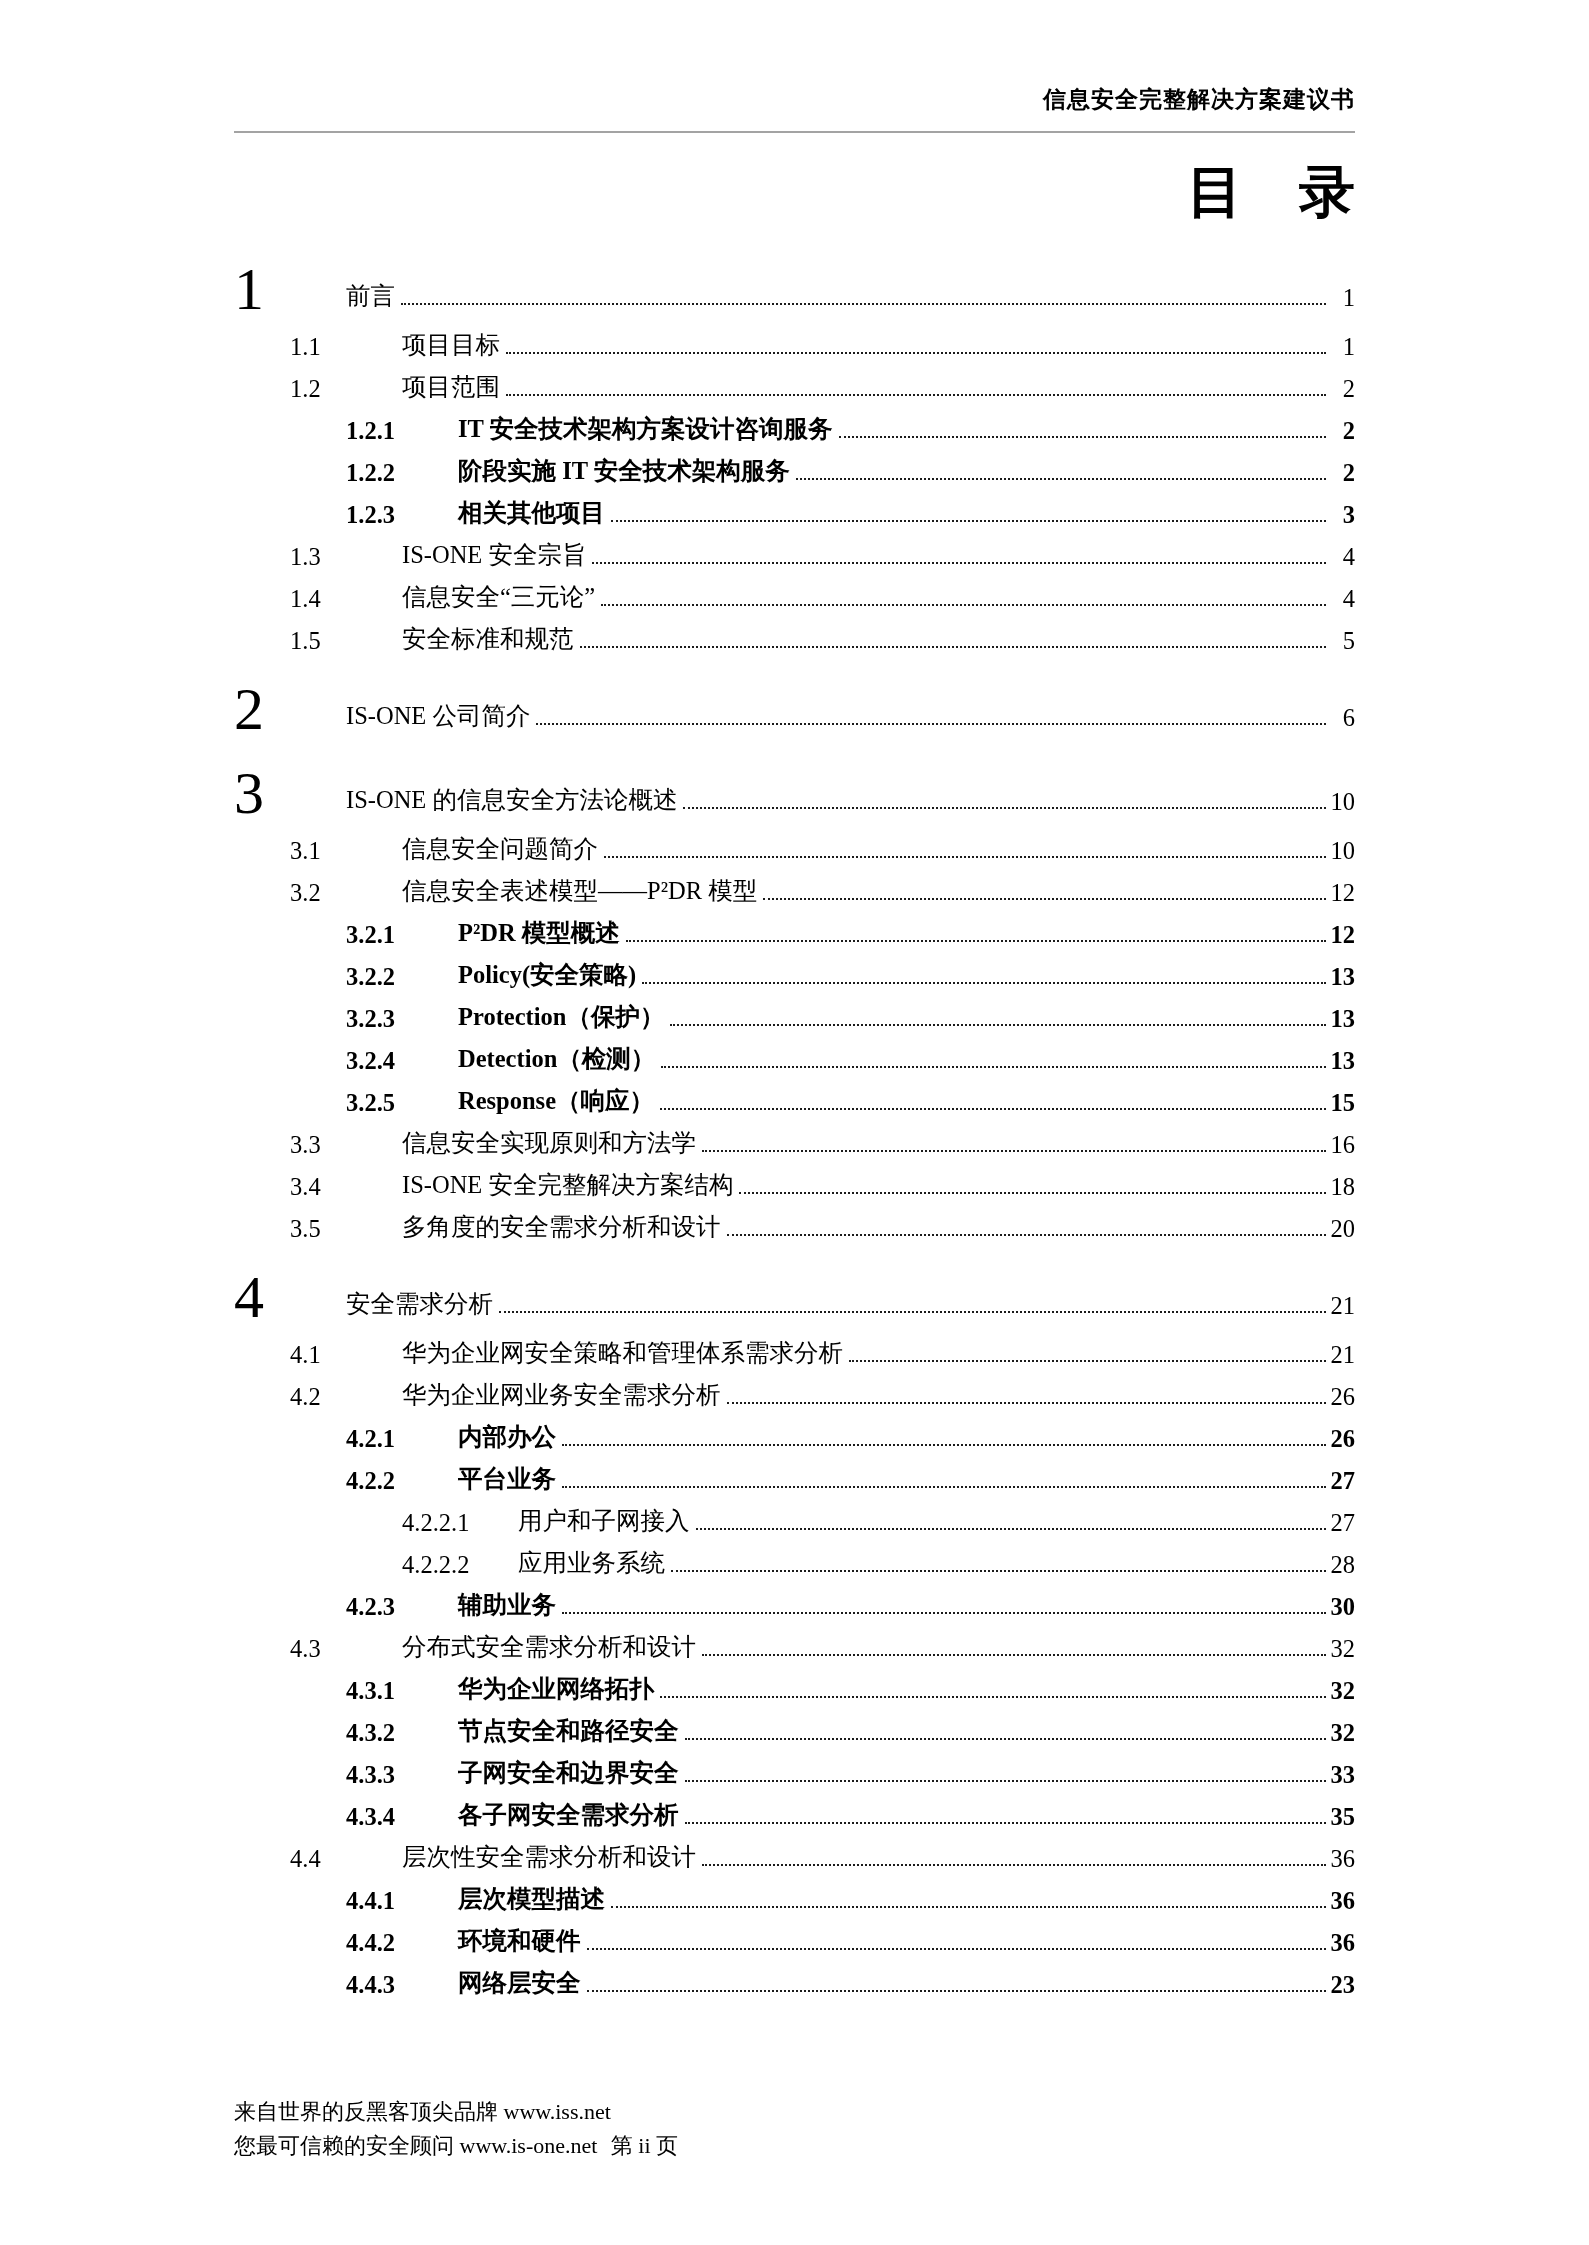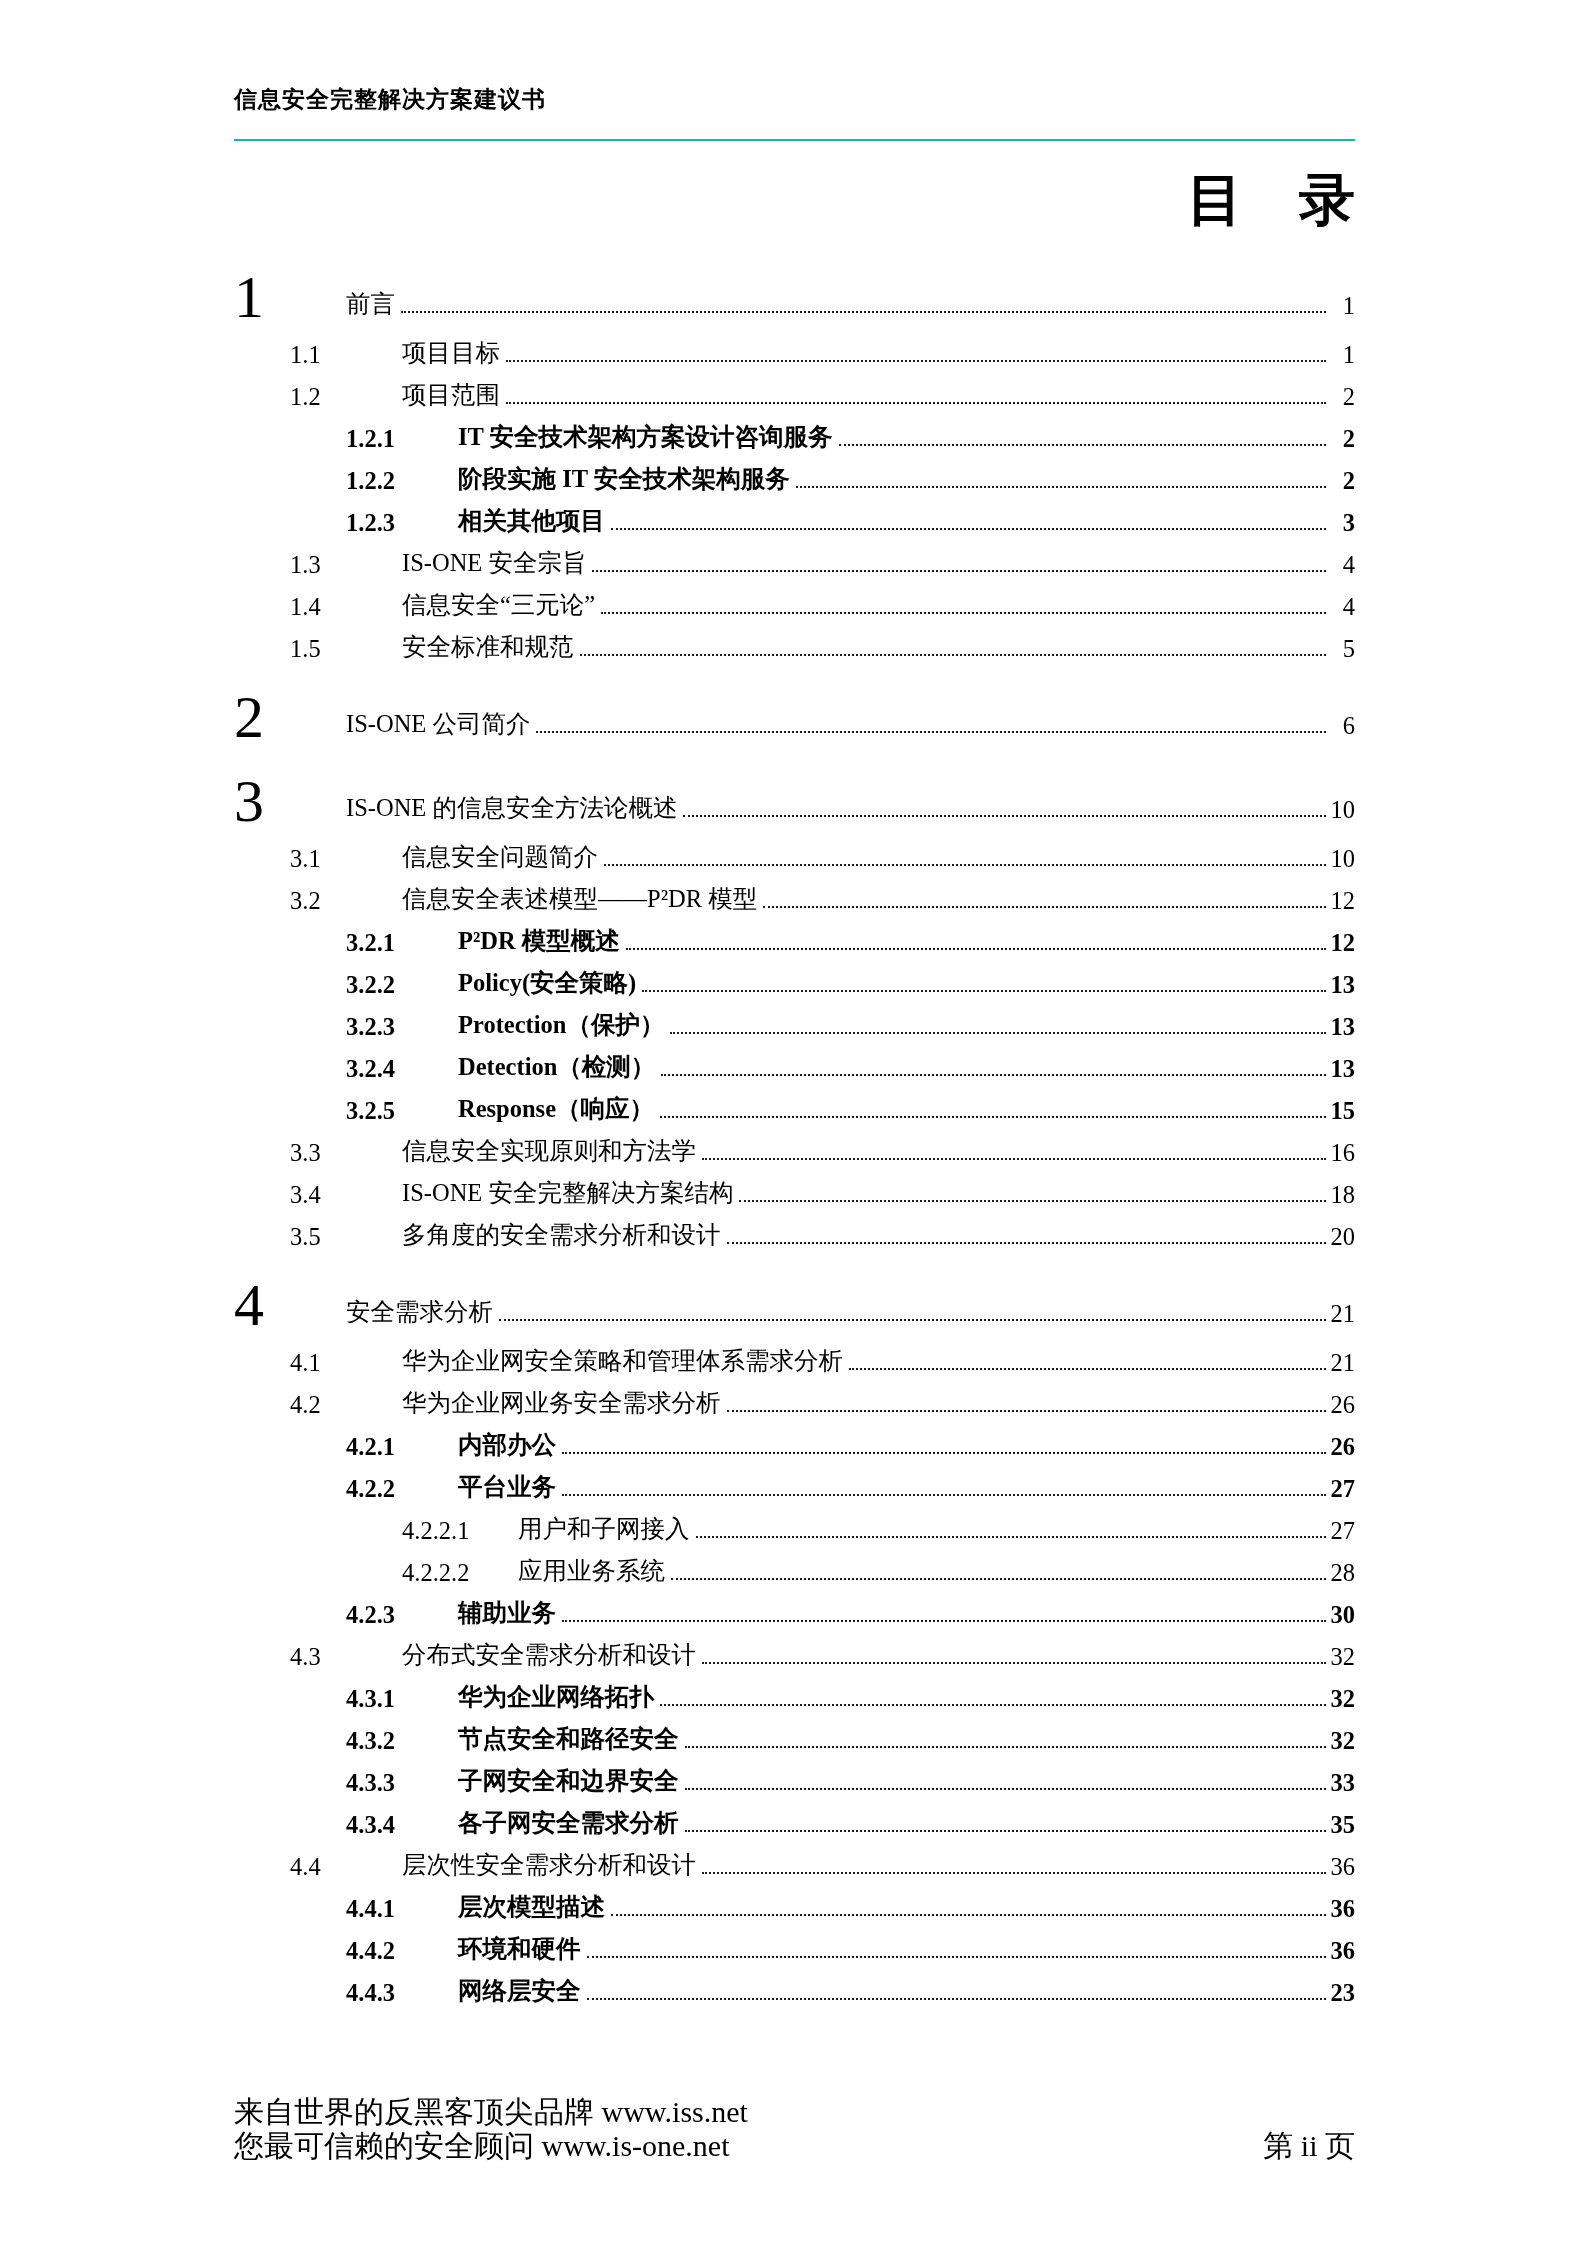--- a/index.html
+++ b/index.html
@@ -17,9 +17,9 @@
   
   .header {
     padding-top:84px;
-    padding-bottom:24px;
-    border-bottom:2px solid #14b8a6;
-    text-align:left;
+    padding-bottom:16px;
+    border-bottom:2px solid #a3a3a3;
+    text-align:right;
     font-size:23px;
     font-weight:bold;
     letter-spacing:1px;

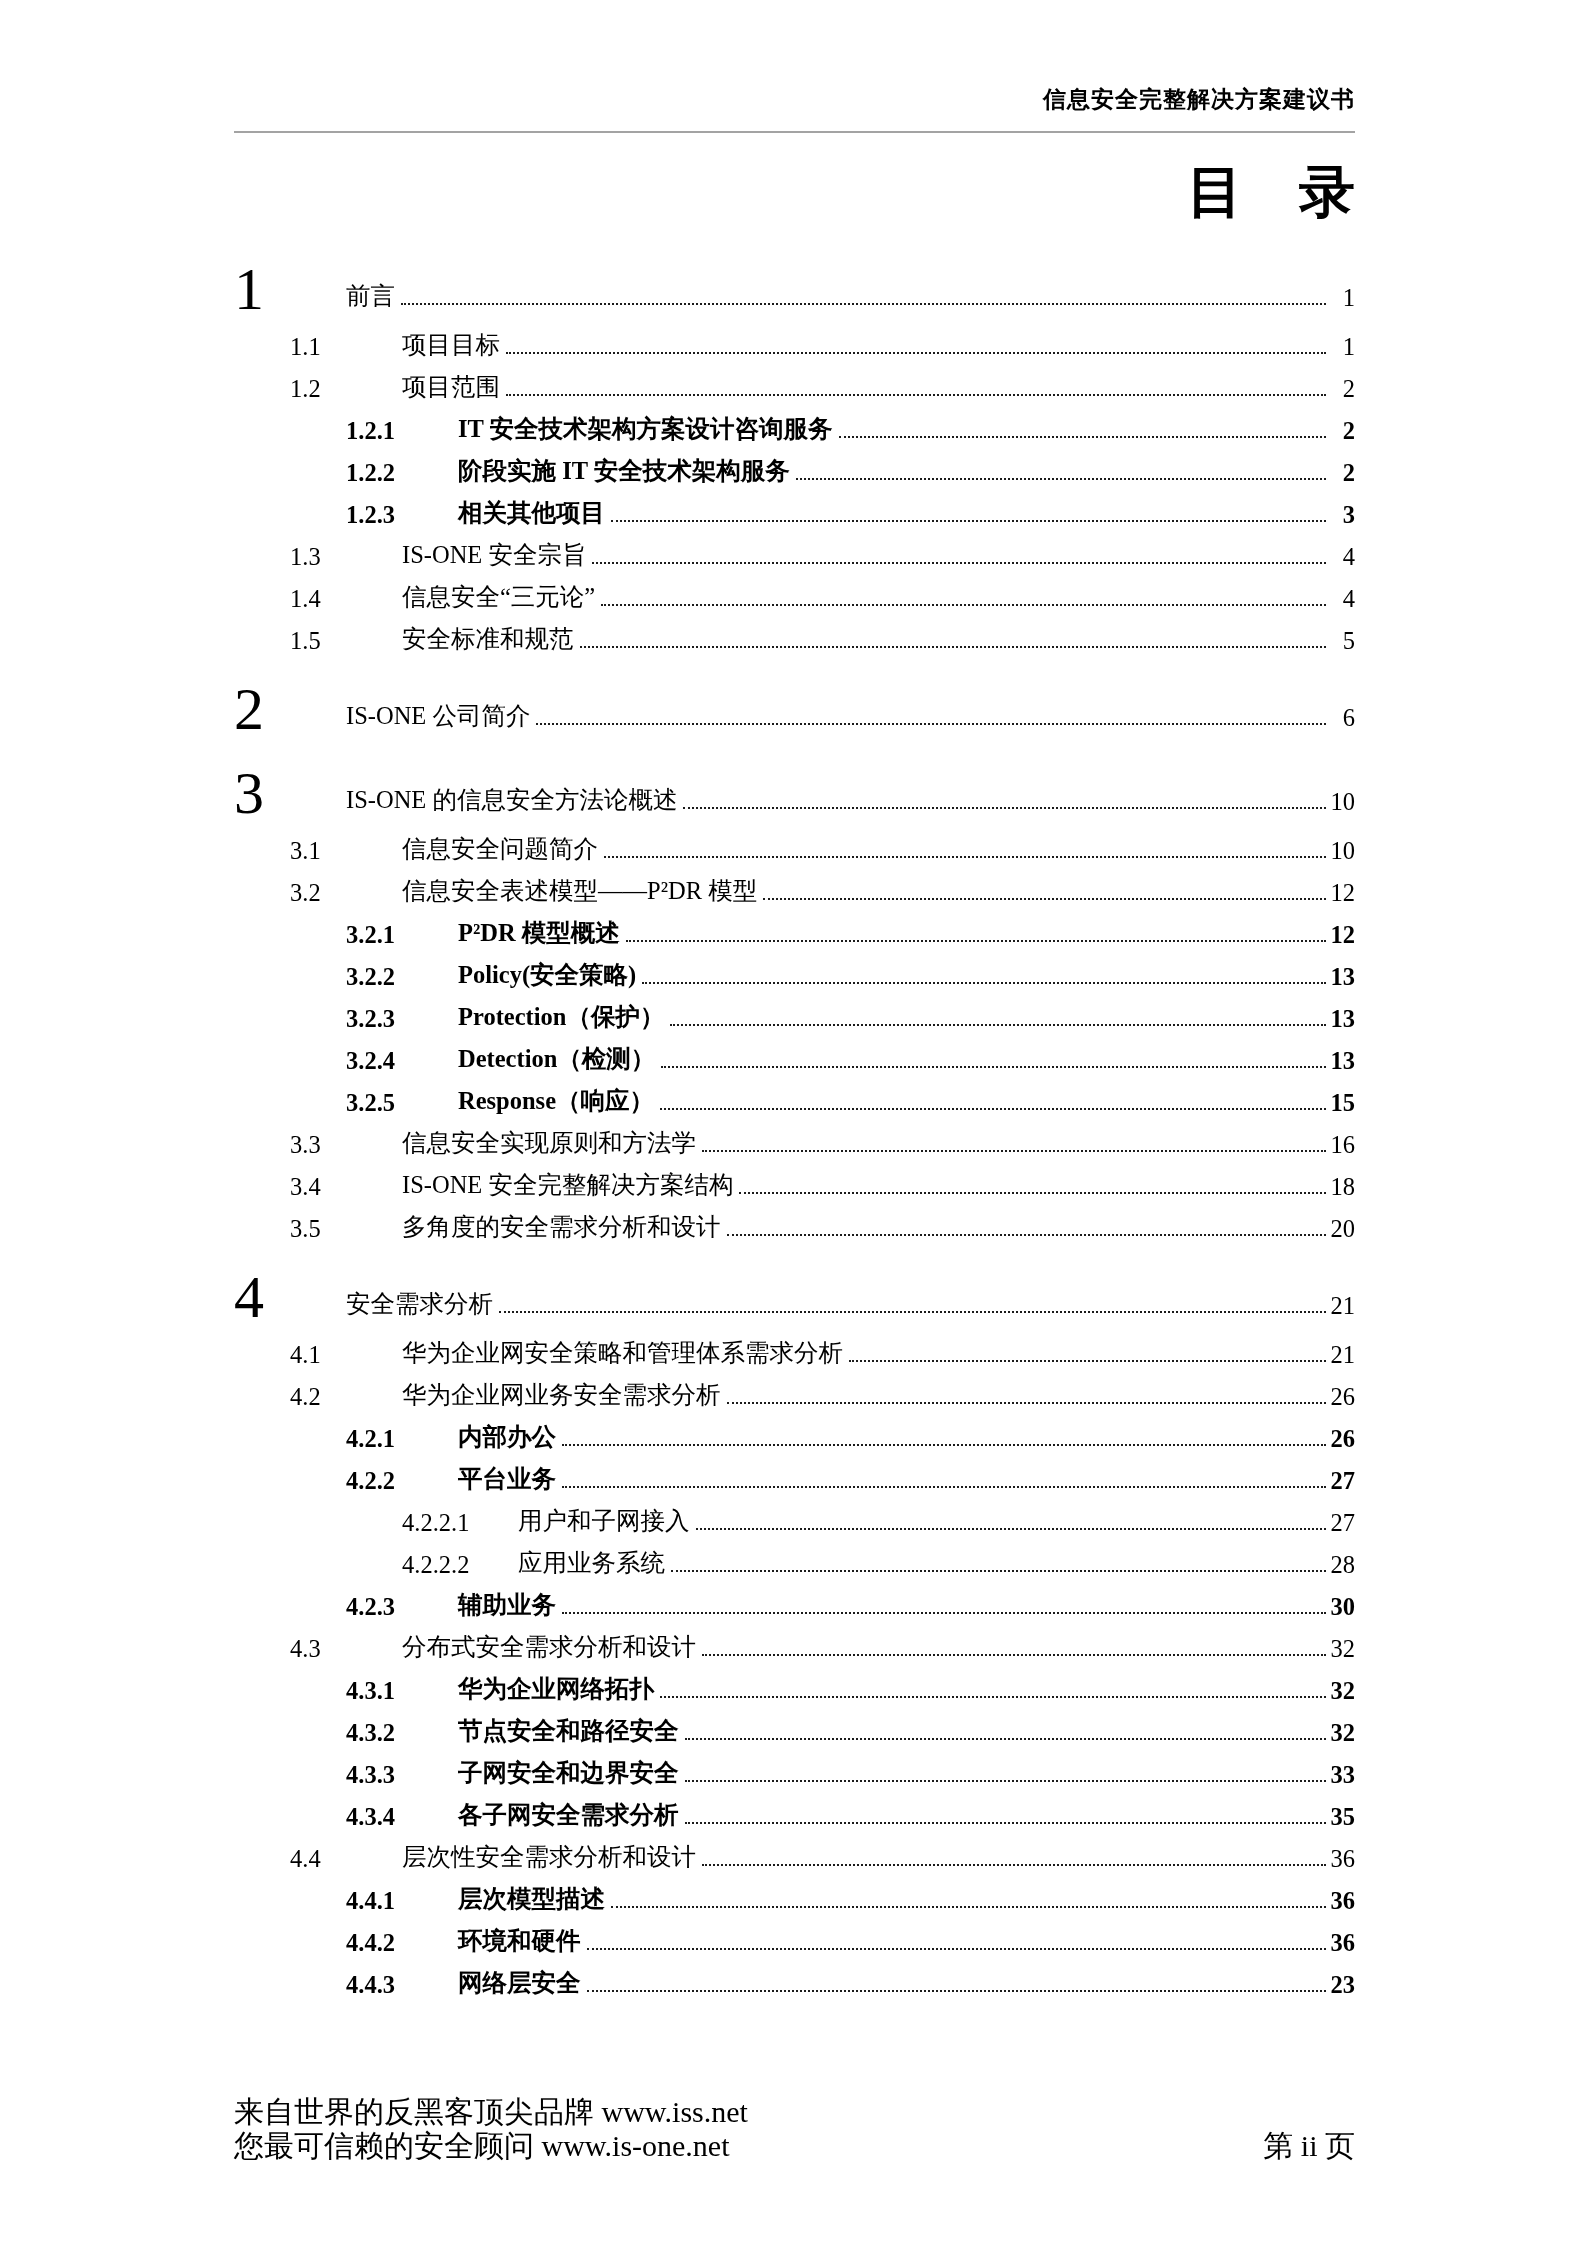--- a/index.html
+++ b/index.html
@@ -70,9 +70,8 @@
     position:absolute;
     left:234px; right:234px; bottom:82px;
     display:flex;
-    justify-content:space-between;
     align-items:flex-end;
-    font-size:30px;
+    font-size:22px;
   }
   .footer-left div { line-height:34px; }
   .footer-right { line-height:34px; }

